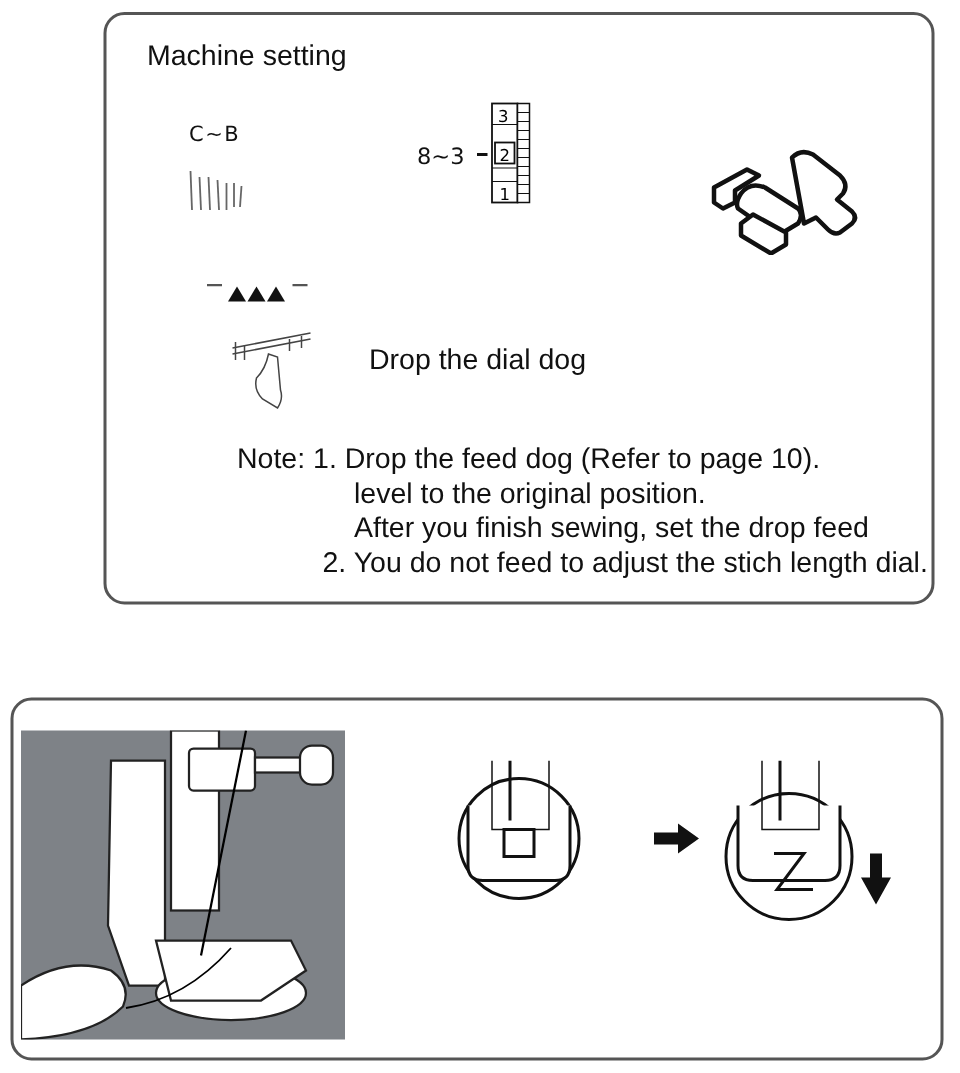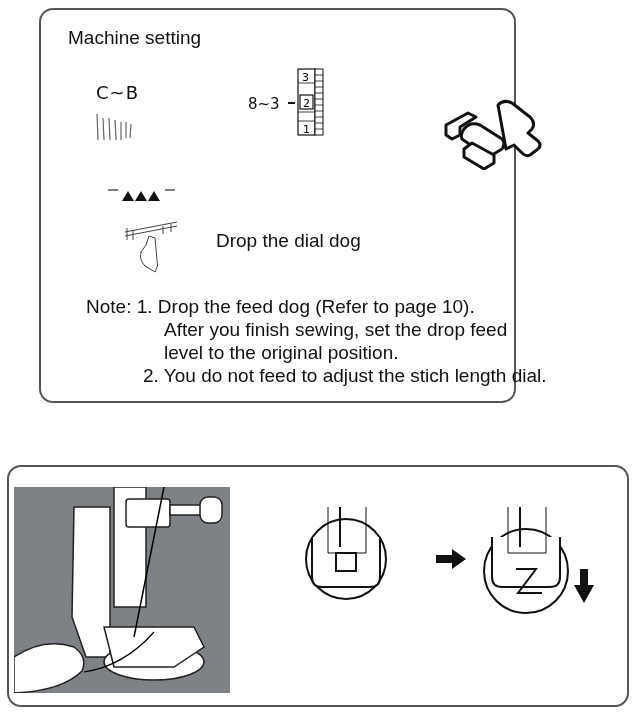--- a/index.html
+++ b/index.html
@@ -5,7 +5,7 @@
   html, body { margin:0; padding:0; background:#ffffff; }
   body { width:640px; height:715px; position:relative; overflow:hidden; font-family:"Liberation Sans", sans-serif; color:#111; }
   .panel { position:absolute; border:2px solid #555; border-radius:14px; background:#fff; box-sizing:border-box; }
-  #panel-top { left:39px; top:8px; width:477px; height:395px; }
+  #panel-top { left:69px; top:8px; width:554px; height:395px; }
   #panel-bottom { left:7px; top:465px; width:622px; height:242px; }
   .abs { position:absolute; }
   .title { left:27px; top:17px; font-size:19px; }

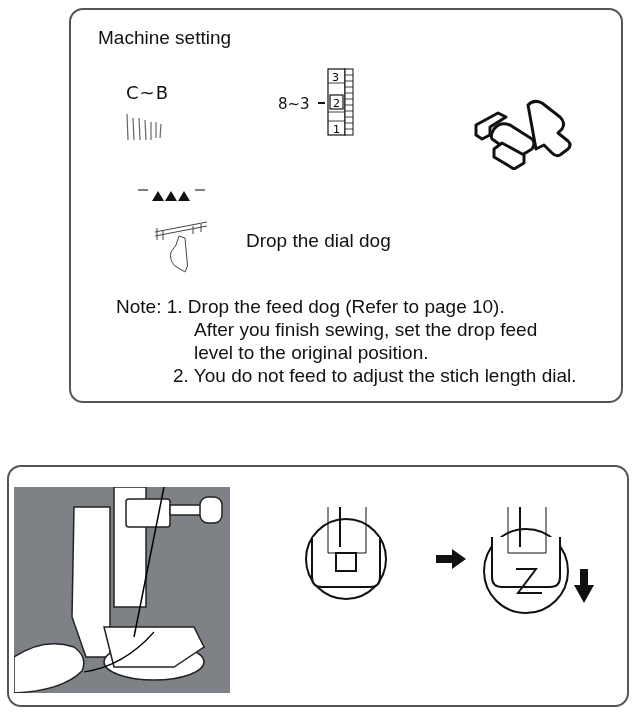--- a/index.html
+++ b/index.html
@@ -9,7 +9,7 @@
   #panel-bottom { left:7px; top:465px; width:622px; height:242px; }
   .abs { position:absolute; }
   .title { left:27px; top:17px; font-size:19px; }
-  .cb-label { left:55px; top:72px; font-size:18px; font-family:"DejaVu Sans", sans-serif; letter-spacing:1px; }
+  .cb-label { left:55px; top:72px; font-size:14px; font-family:"DejaVu Sans", sans-serif; letter-spacing:1px; }
   .len-label { left:207px; top:85px; font-size:15px; font-family:"DejaVu Sans", sans-serif; }
   .feed-text { left:175px; top:220px; font-size:19px; }
   .note { left:45px; top:285px; font-size:19px; line-height:23px; }

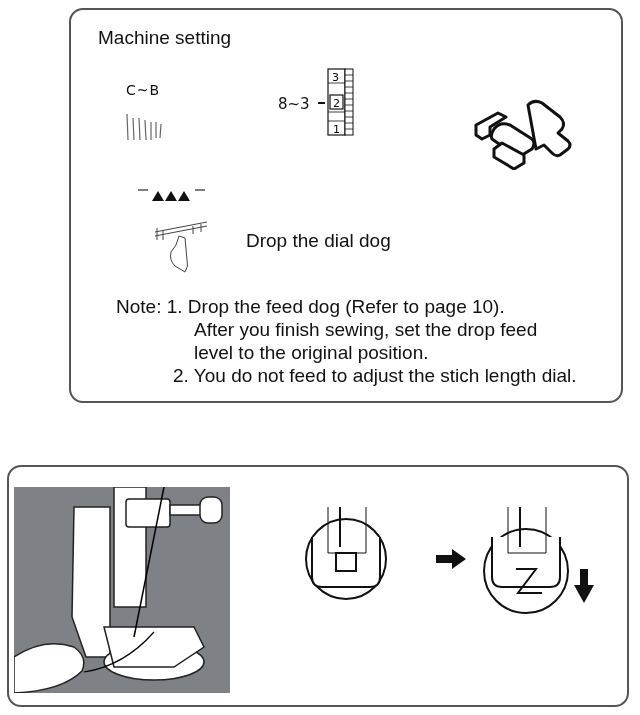--- a/index.html
+++ b/index.html
@@ -13,7 +13,7 @@
   .len-label { left:207px; top:85px; font-size:15px; font-family:"DejaVu Sans", sans-serif; }
   .feed-text { left:175px; top:220px; font-size:19px; }
   .note { left:45px; top:285px; font-size:19px; line-height:23px; }
-  .note .row { white-space:nowrap; }
+  .note .row { white-space:nowrap;margin-left:42px; }
   .gray-img { left:5px; top:20px; width:216px; height:206px; background:#7e8287; }
 </style>
 </head>

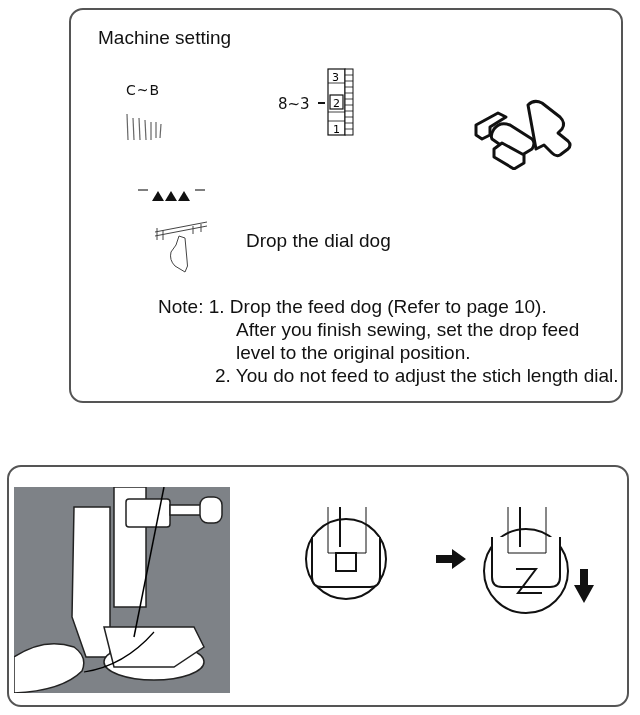--- a/index.html
+++ b/index.html
@@ -88,8 +88,8 @@
 
   <div class="abs note">
     <div class="row"><span>Note:</span> <span>1.</span> <span>Drop the feed dog (Refer to page 10).</span></div>
+    <div class="row" style="padding-left:78px"><span>level to the original position.</span></div>
     <div class="row" style="padding-left:78px"><span>After you finish sewing, set the drop feed</span></div>
-    <div class="row" style="padding-left:78px"><span>level to the original position.</span></div>
     <div class="row" style="padding-left:57px"><span>2.</span> <span>You do not feed to adjust the stich length dial.</span></div>
   </div>
 </div>

